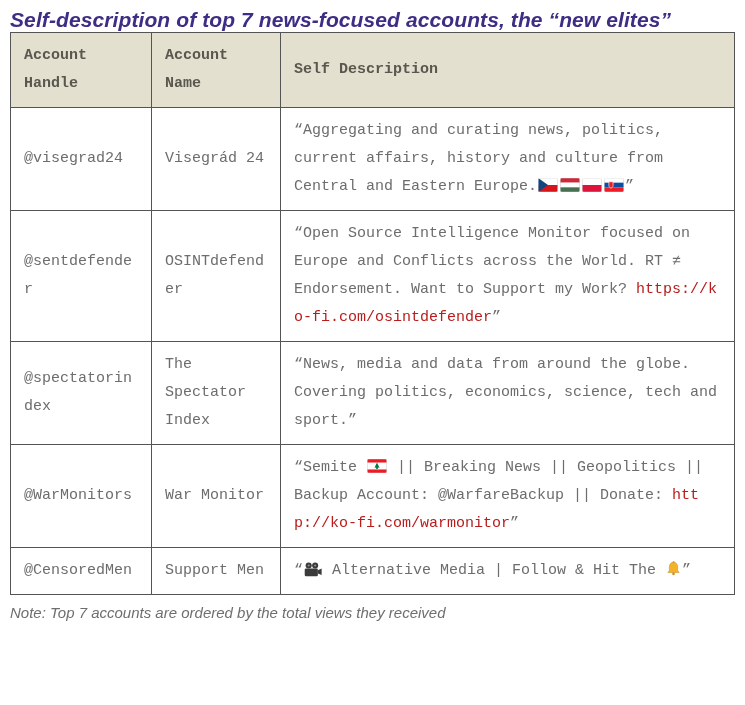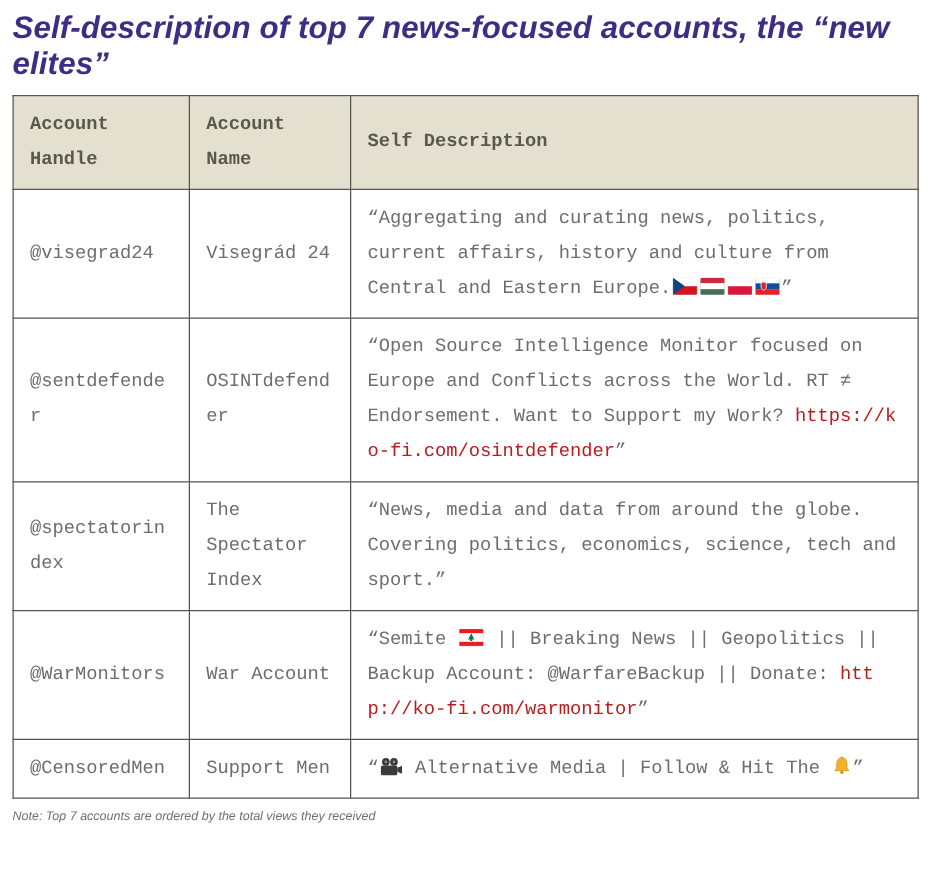--- a/index.html
+++ b/index.html
@@ -14,8 +14,8 @@
   .page { padding: 6px 11px 0 10px; }
 
   .title {
-    margin: 2px 0 10px 0;
-    font-size: 25px;
+    margin: 2px 0 0 0;
+    font-size: 21px;
     font-weight: 700;
     font-style: italic;
     color: #3e2d84;

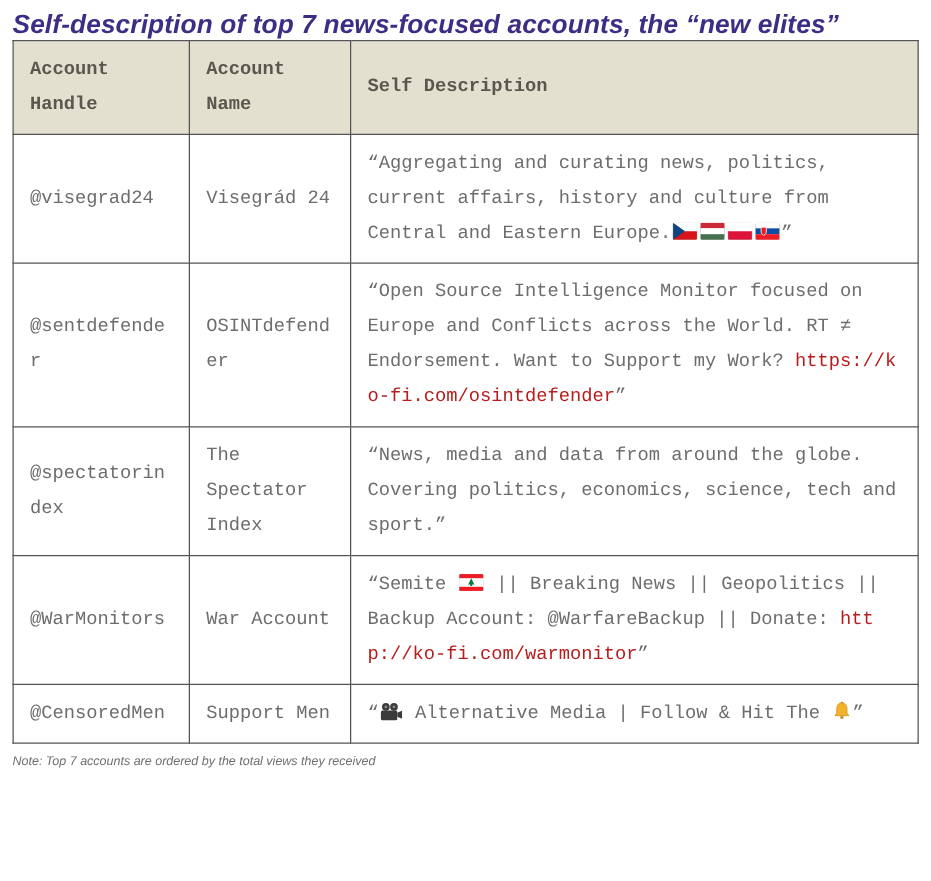--- a/index.html
+++ b/index.html
@@ -197,7 +197,7 @@
 
   <tr>
     <td class="handle-cell"><span>@WarMonitors</span></td>
-    <td class="name-cell"><span>War Account</span></td>
+    <td class="name-cell"><span>War Monitor</span></td>
     <td class="desc-cell"><span>“Semite </span><svg class="inline-icon flag-lebanon">
               <use href="#flag-lebanon"></use>
             </svg><span> || Breaking News || Geopolitics || Backup Account: @WarfareBackup || Donate: </span><a class="link" href="#">http://ko-fi.com/warmonitor</a><span>”</span></td>

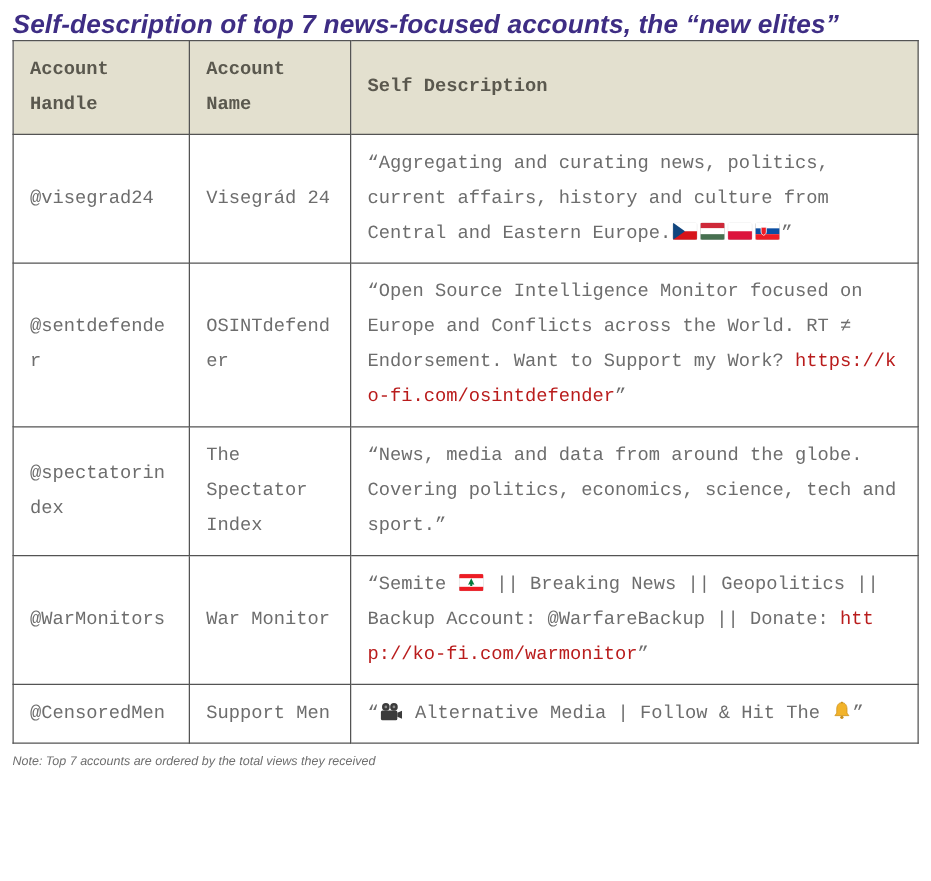--- a/index.html
+++ b/index.html
@@ -61,7 +61,7 @@
 
   .note {
     margin-top: 9px;
-    font-size: 10px;
+    font-size: 15px;
     font-style: italic;
     color: #6e6e6e;
   }

